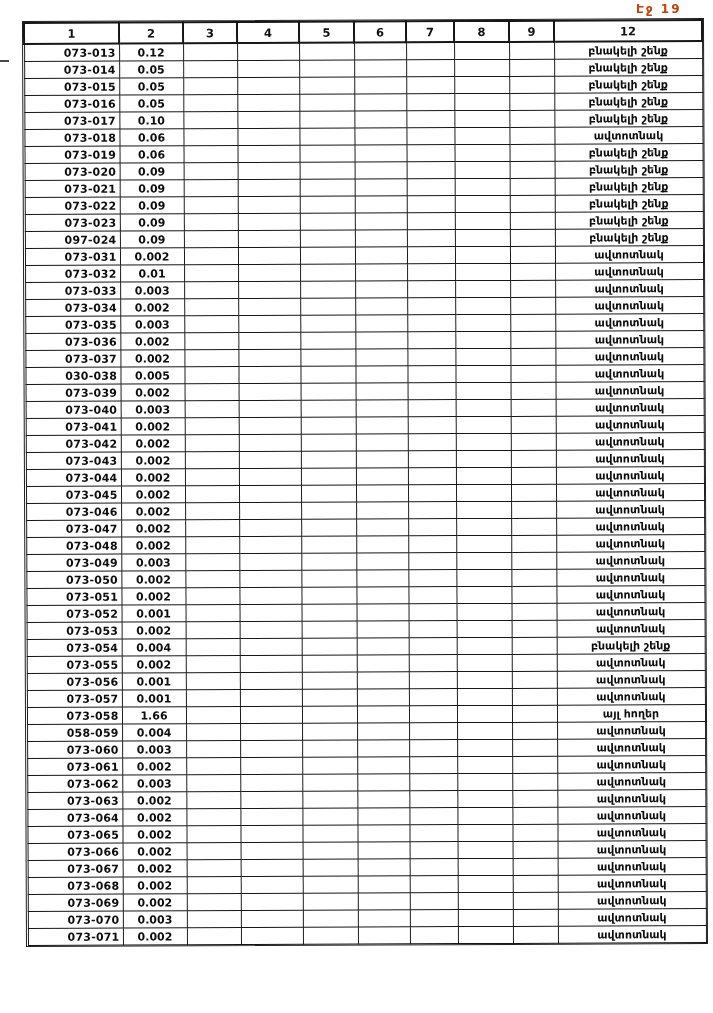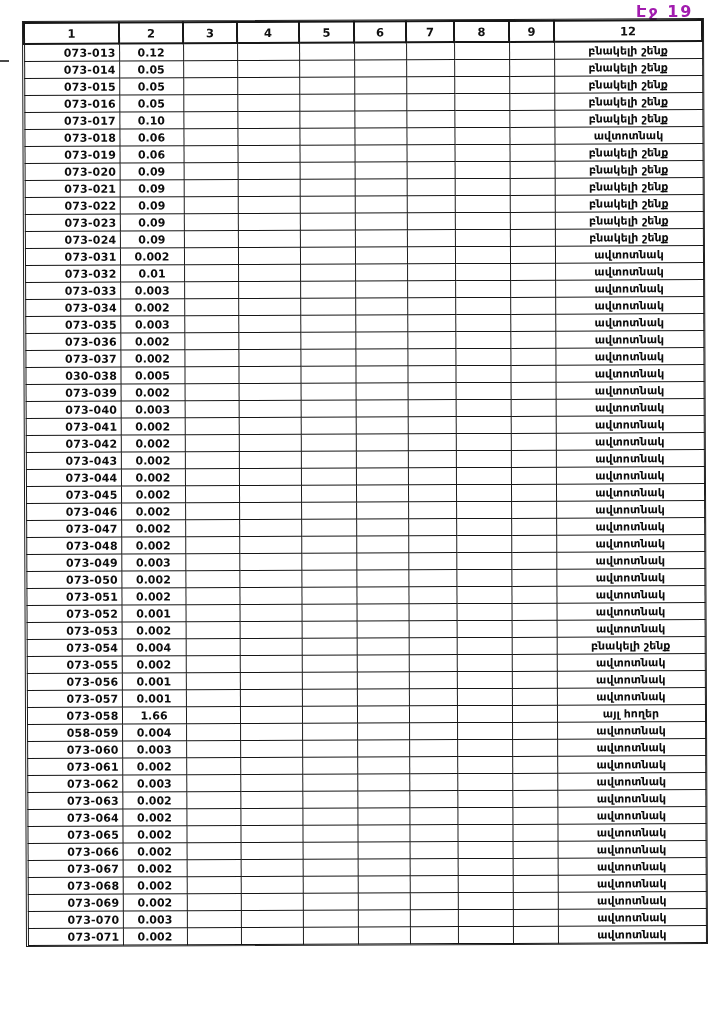--- a/index.html
+++ b/index.html
@@ -22,10 +22,10 @@
     position: absolute;
     top: 2px;
     left: 636px;
-    font-size: 16px;
+    font-size: 12px;
     font-weight: bold;
     letter-spacing: 2px;
-    color: #a21caf;
+    color: #c2410c;
     white-space: nowrap;
   }
   .margin-tick {

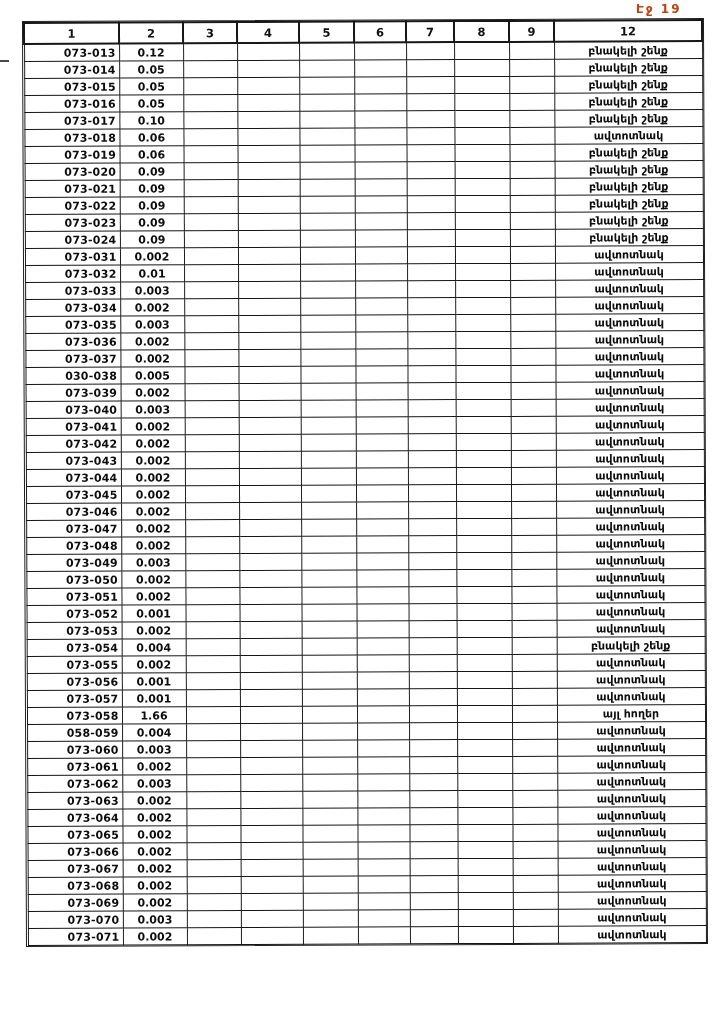--- a/index.html
+++ b/index.html
@@ -244,7 +244,7 @@
           <td class="c10">բնակելի շենք</td>
         </tr>
         <tr>
-          <td class="c1">073-024</td>
+          <td class="c1">097-024</td>
           <td class="c2">0.09</td>
           <td class="c3"></td>
           <td class="c4"></td>

